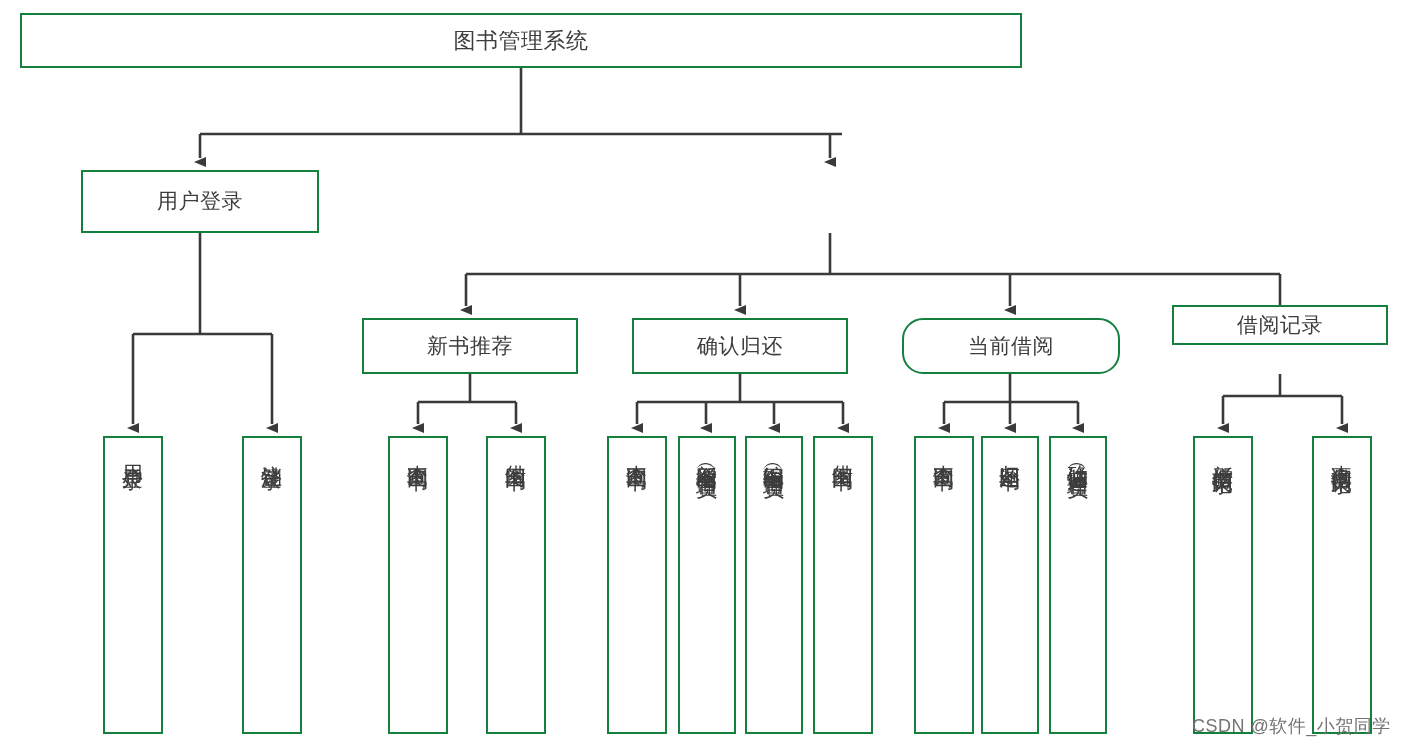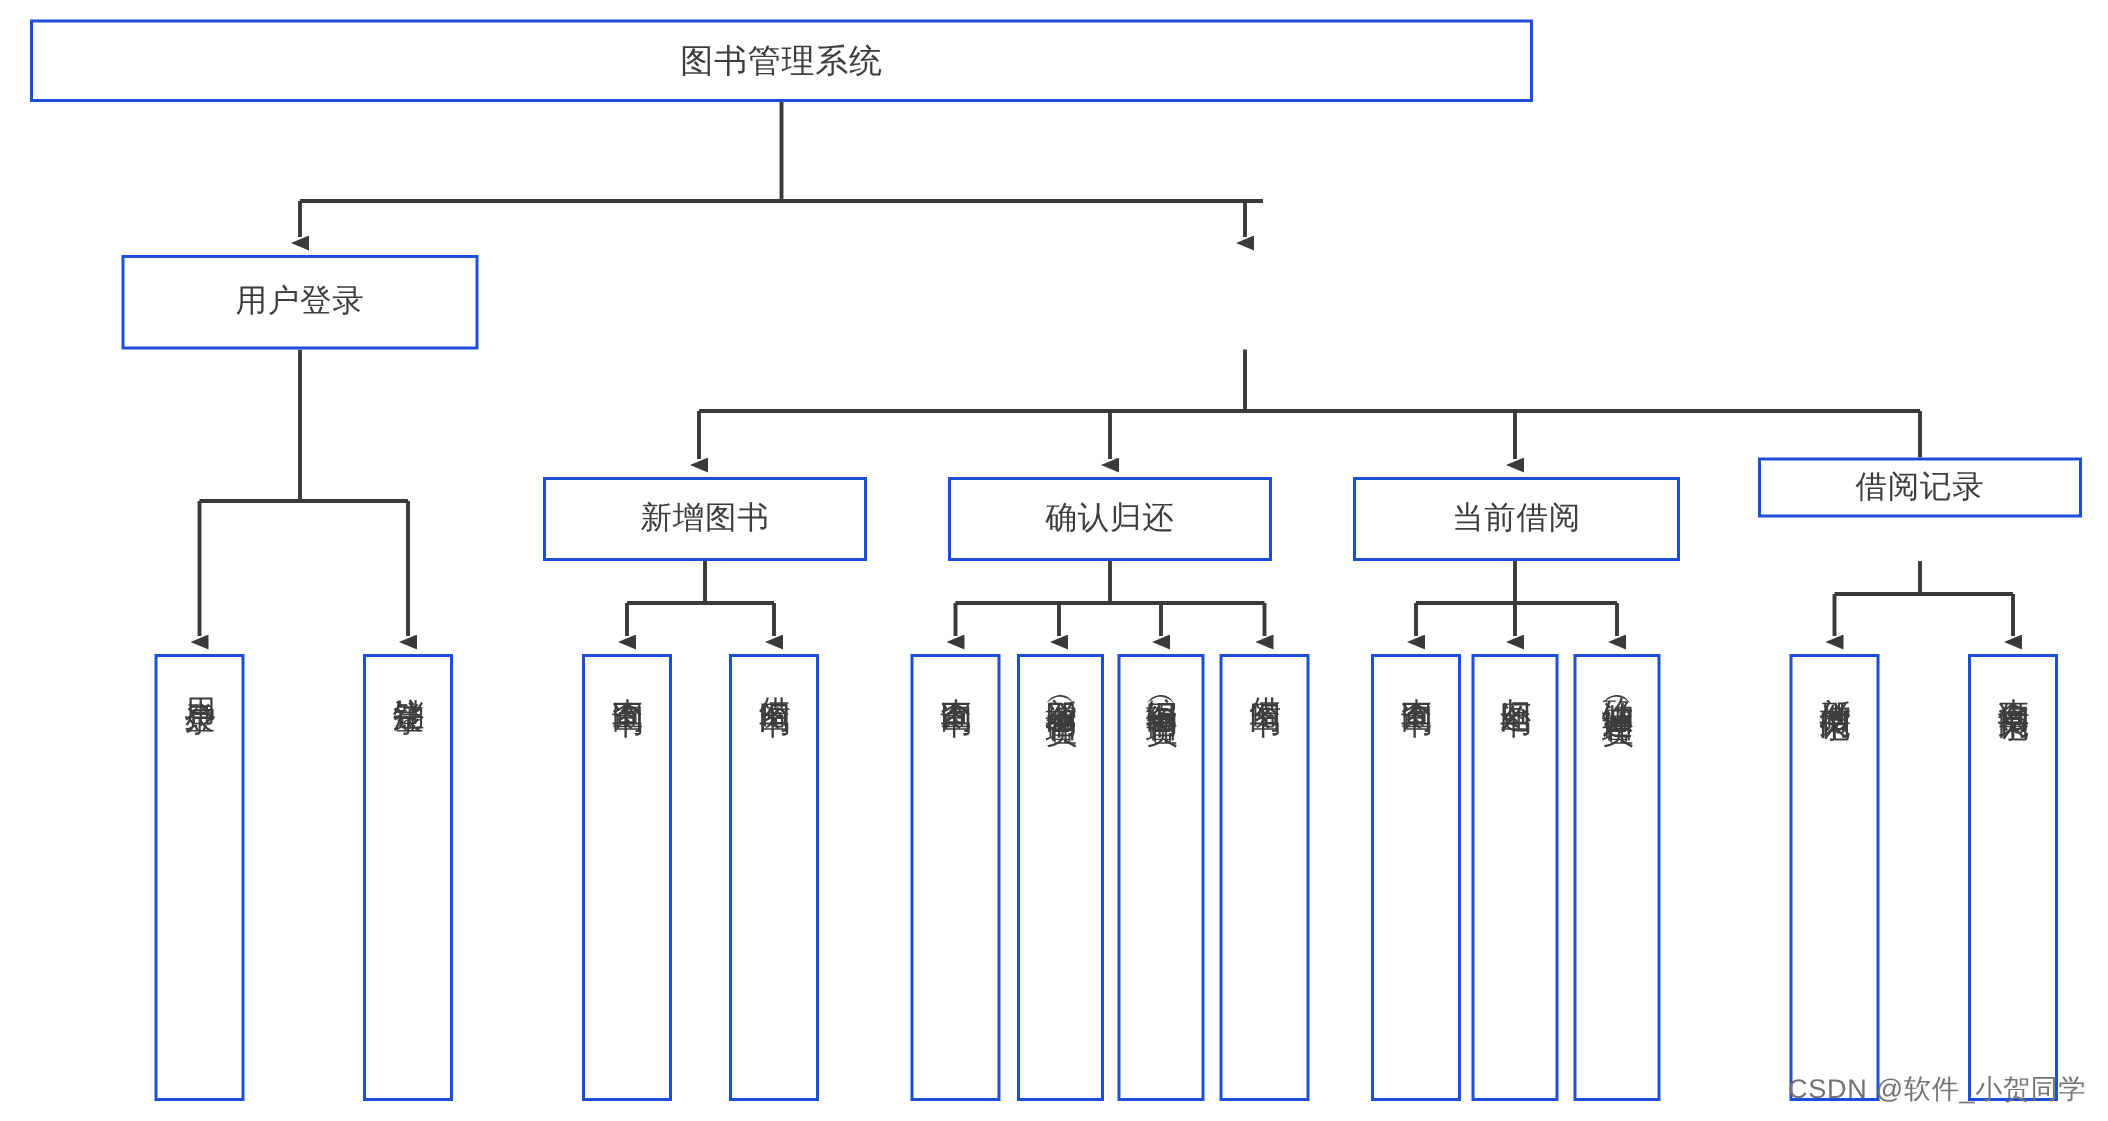--- a/index.html
+++ b/index.html
@@ -30,7 +30,7 @@
     position: absolute;
     box-sizing: border-box;
     background: #ffffff;
-    border: 2px solid #1d4ed8;
+    border: 2px solid #15803d;
     display: flex;
     align-items: center;
     justify-content: center;

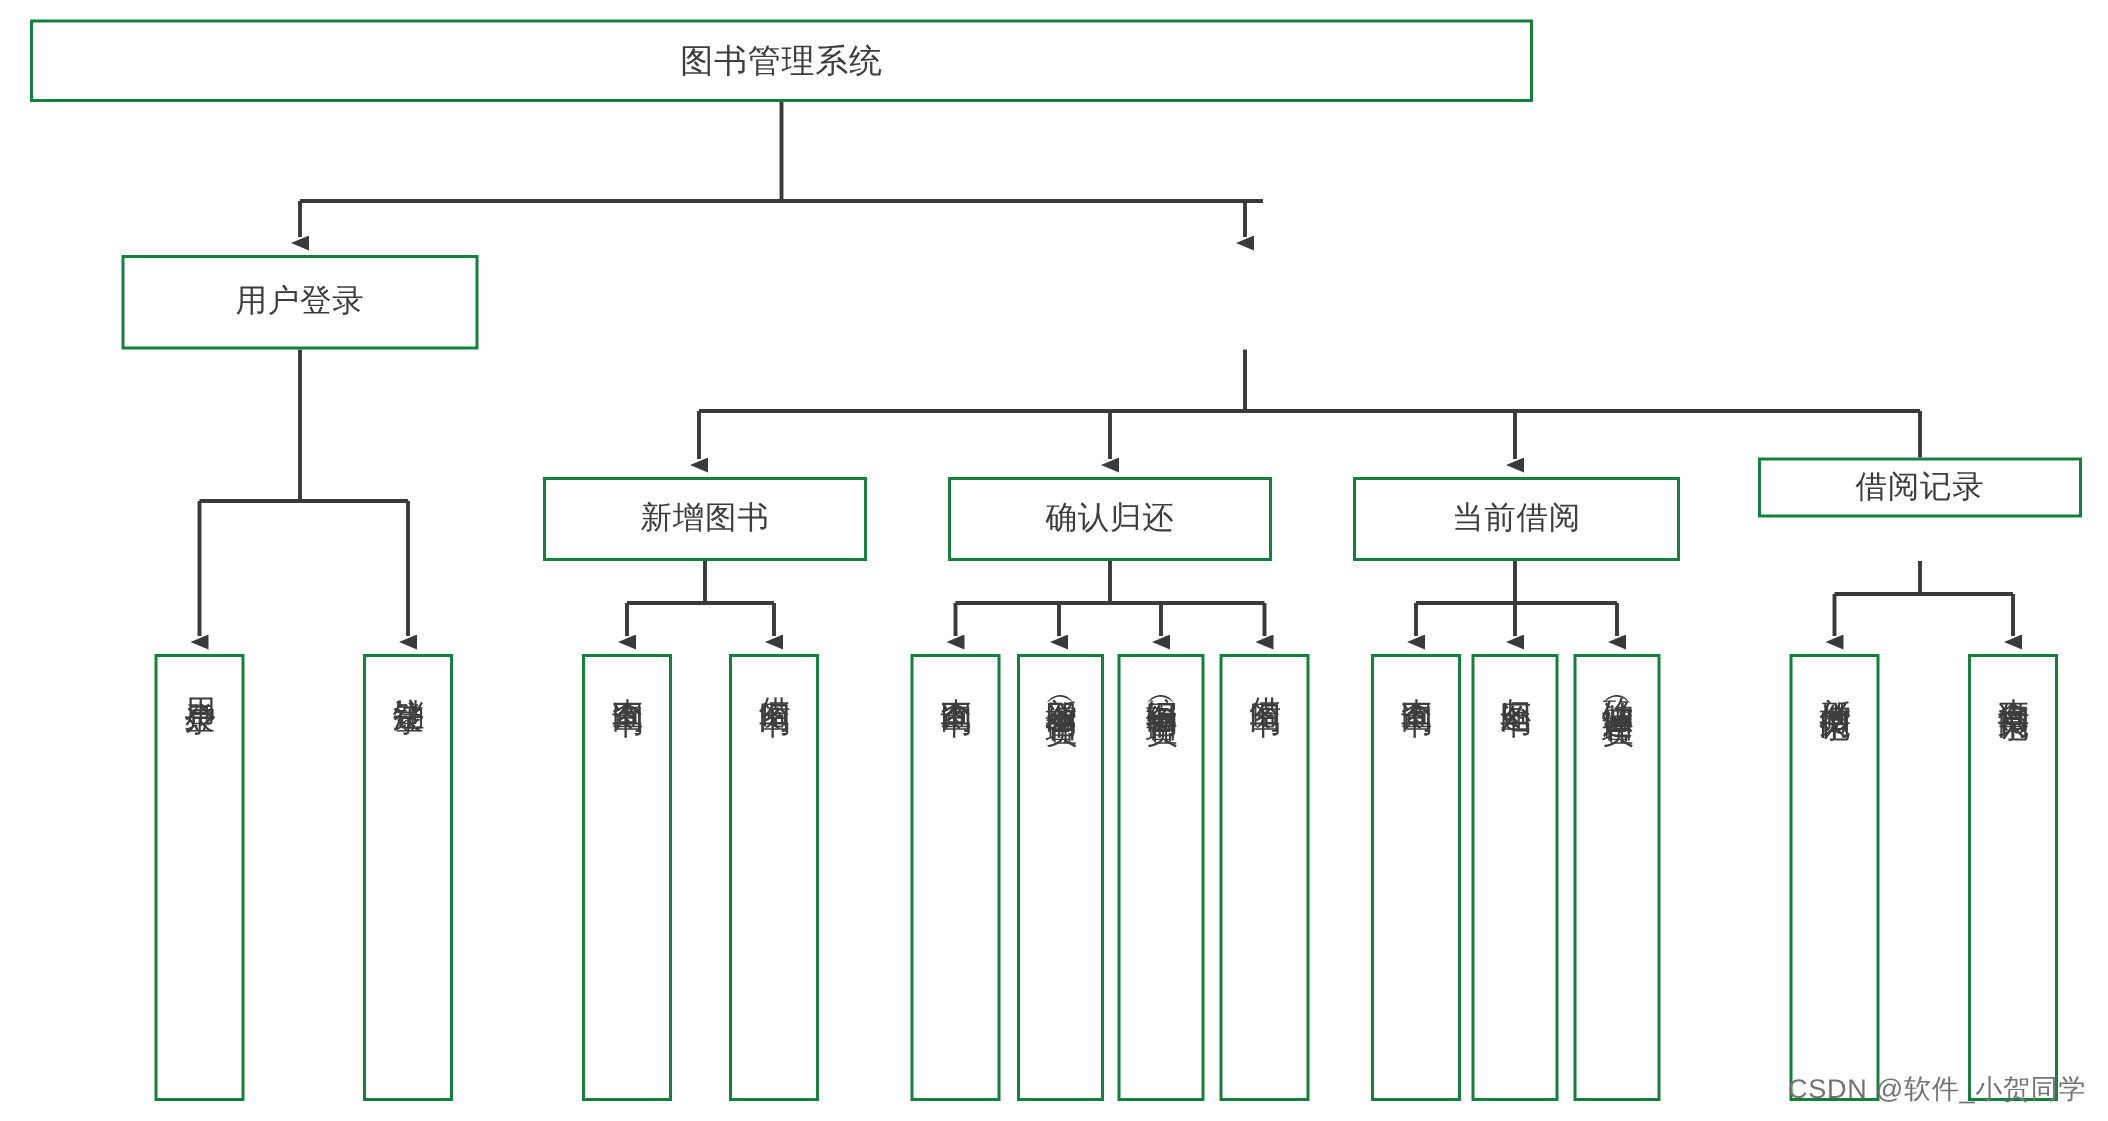--- a/index.html
+++ b/index.html
@@ -137,7 +137,7 @@
   </div>
 
   <div class="node horiz" style="left:362px; top:318px; width:216px; height:56px;">
-    <span class="label">新增图书</span>
+    <span class="label">新书推荐</span>
   </div>
   <div class="node horiz" style="left:632px; top:318px; width:216px; height:56px;">
     <span class="label">确认归还</span>

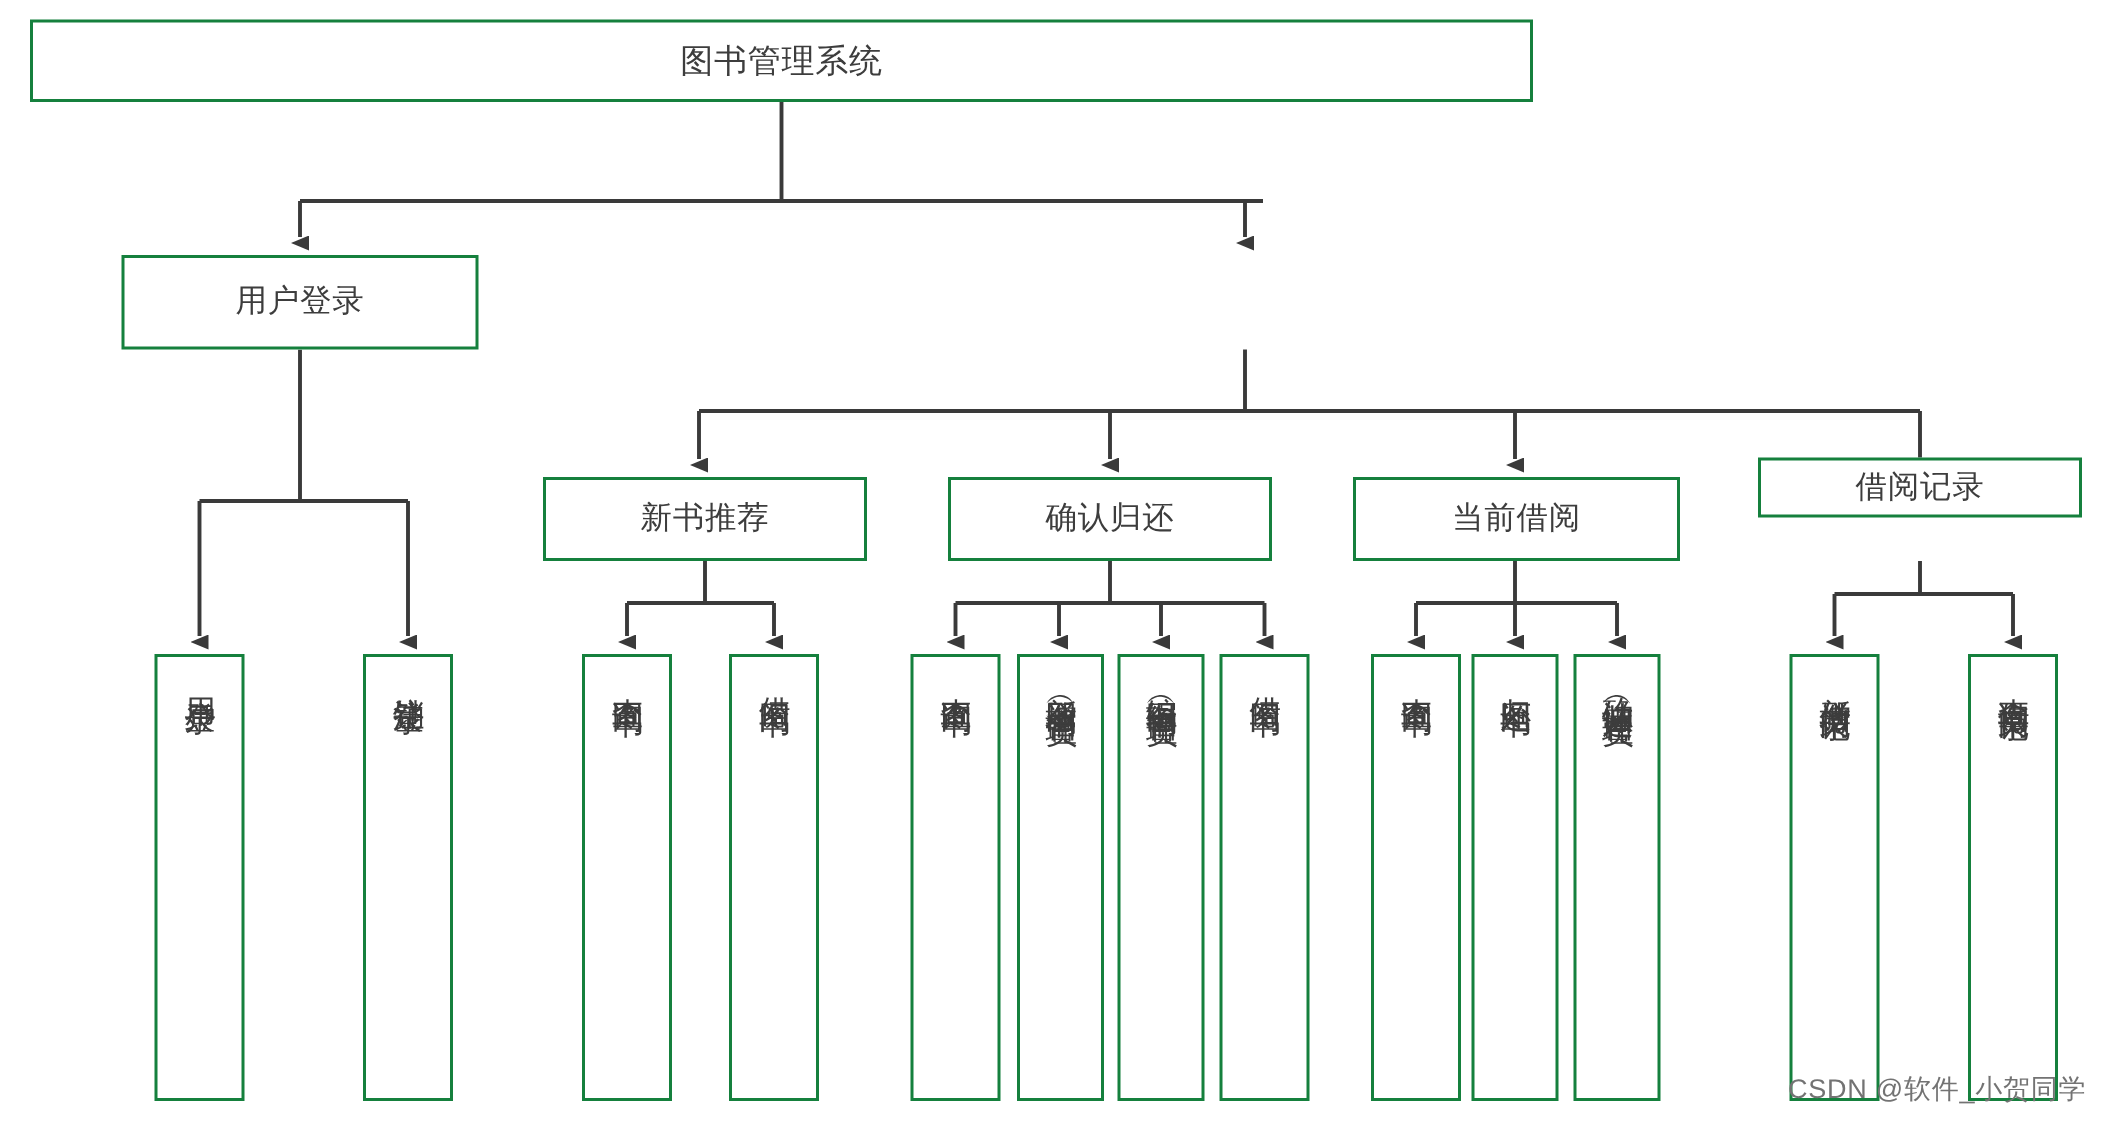--- a/index.html
+++ b/index.html
@@ -142,7 +142,7 @@
   <div class="node horiz" style="left:632px; top:318px; width:216px; height:56px;">
     <span class="label">确认归还</span>
   </div>
-  <div class="node horiz" style="left:902px; top:318px; width:218px; height:56px;">
+  <div class="node horiz" style="left:902px; top:318px; width:218px; height:56px;border-radius:21px;">
     <span class="label">当前借阅</span>
   </div>
   <div class="node horiz" style="left:1172px; top:305px; width:216px; height:40px;">

